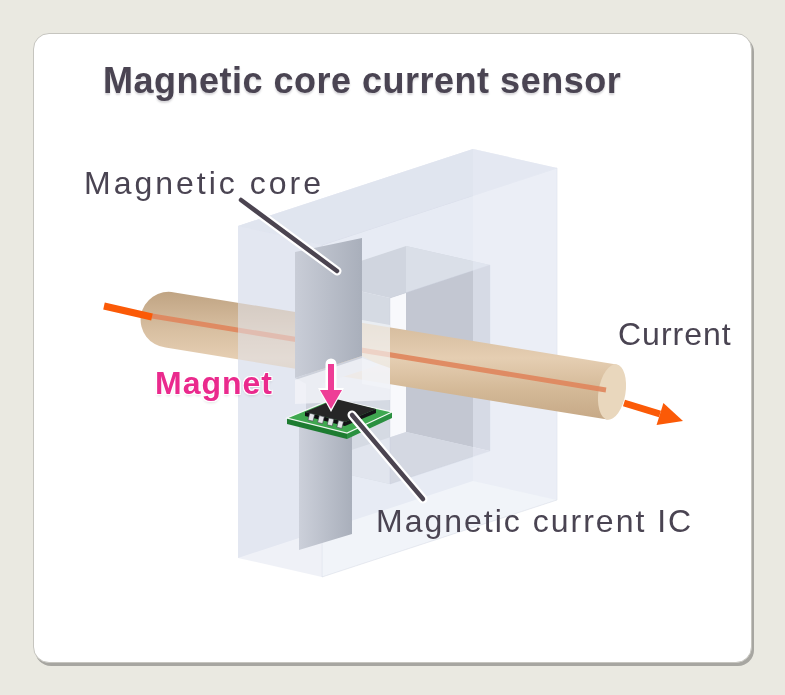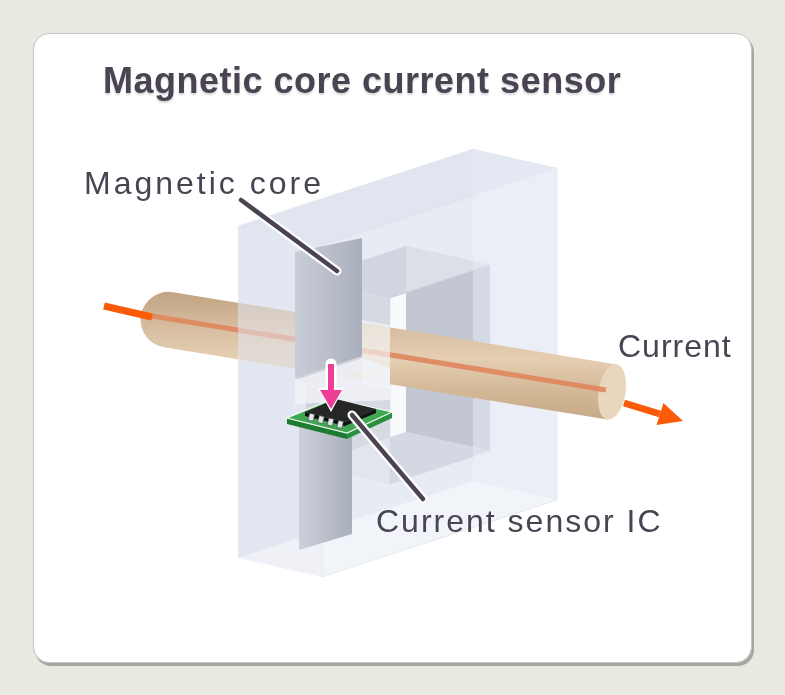--- a/index.html
+++ b/index.html
@@ -22,7 +22,7 @@
     margin-left:43px;
   }
   .core-lbl{left:84px;top:165px;font-size:32px;letter-spacing:3px;}
-  .current-lbl{left:618px;top:328px;font-size:32px;letter-spacing:1px;text-align:center;}
+  .current-lbl{left:618px;top:316px;font-size:32px;letter-spacing:1px;text-align:center;}
   .sensor-lbl{left:376px;top:503px;font-size:32px;letter-spacing:2px;}
   .field-lbl{
     position:absolute;left:155px;top:366px;

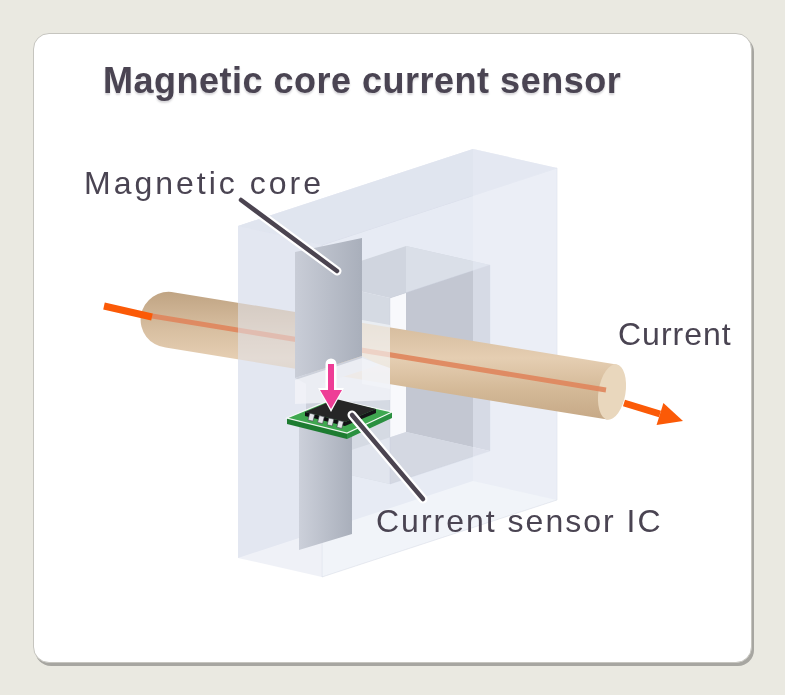--- a/index.html
+++ b/index.html
@@ -159,6 +159,7 @@
 <div class="lbl core-lbl">Magnetic core</div>
 <div class="lbl current-lbl">Current</div>
 <div class="field-lbl">
+  <div>Magnet</div>
 </div>
 <div class="lbl sensor-lbl">Current sensor IC</div>
 

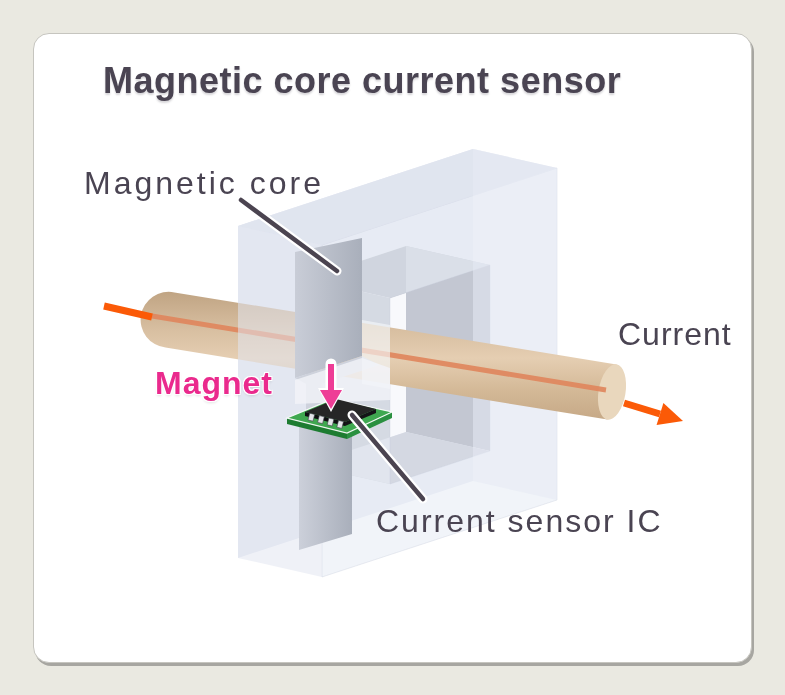--- a/index.html
+++ b/index.html
@@ -161,6 +161,6 @@
 <div class="field-lbl">
   <div>Magnet</div>
 </div>
-<div class="lbl sensor-lbl">Current sensor IC</div>
+<div class="lbl sensor-lbl">Magnetic current IC</div>
 
 </body></html>

